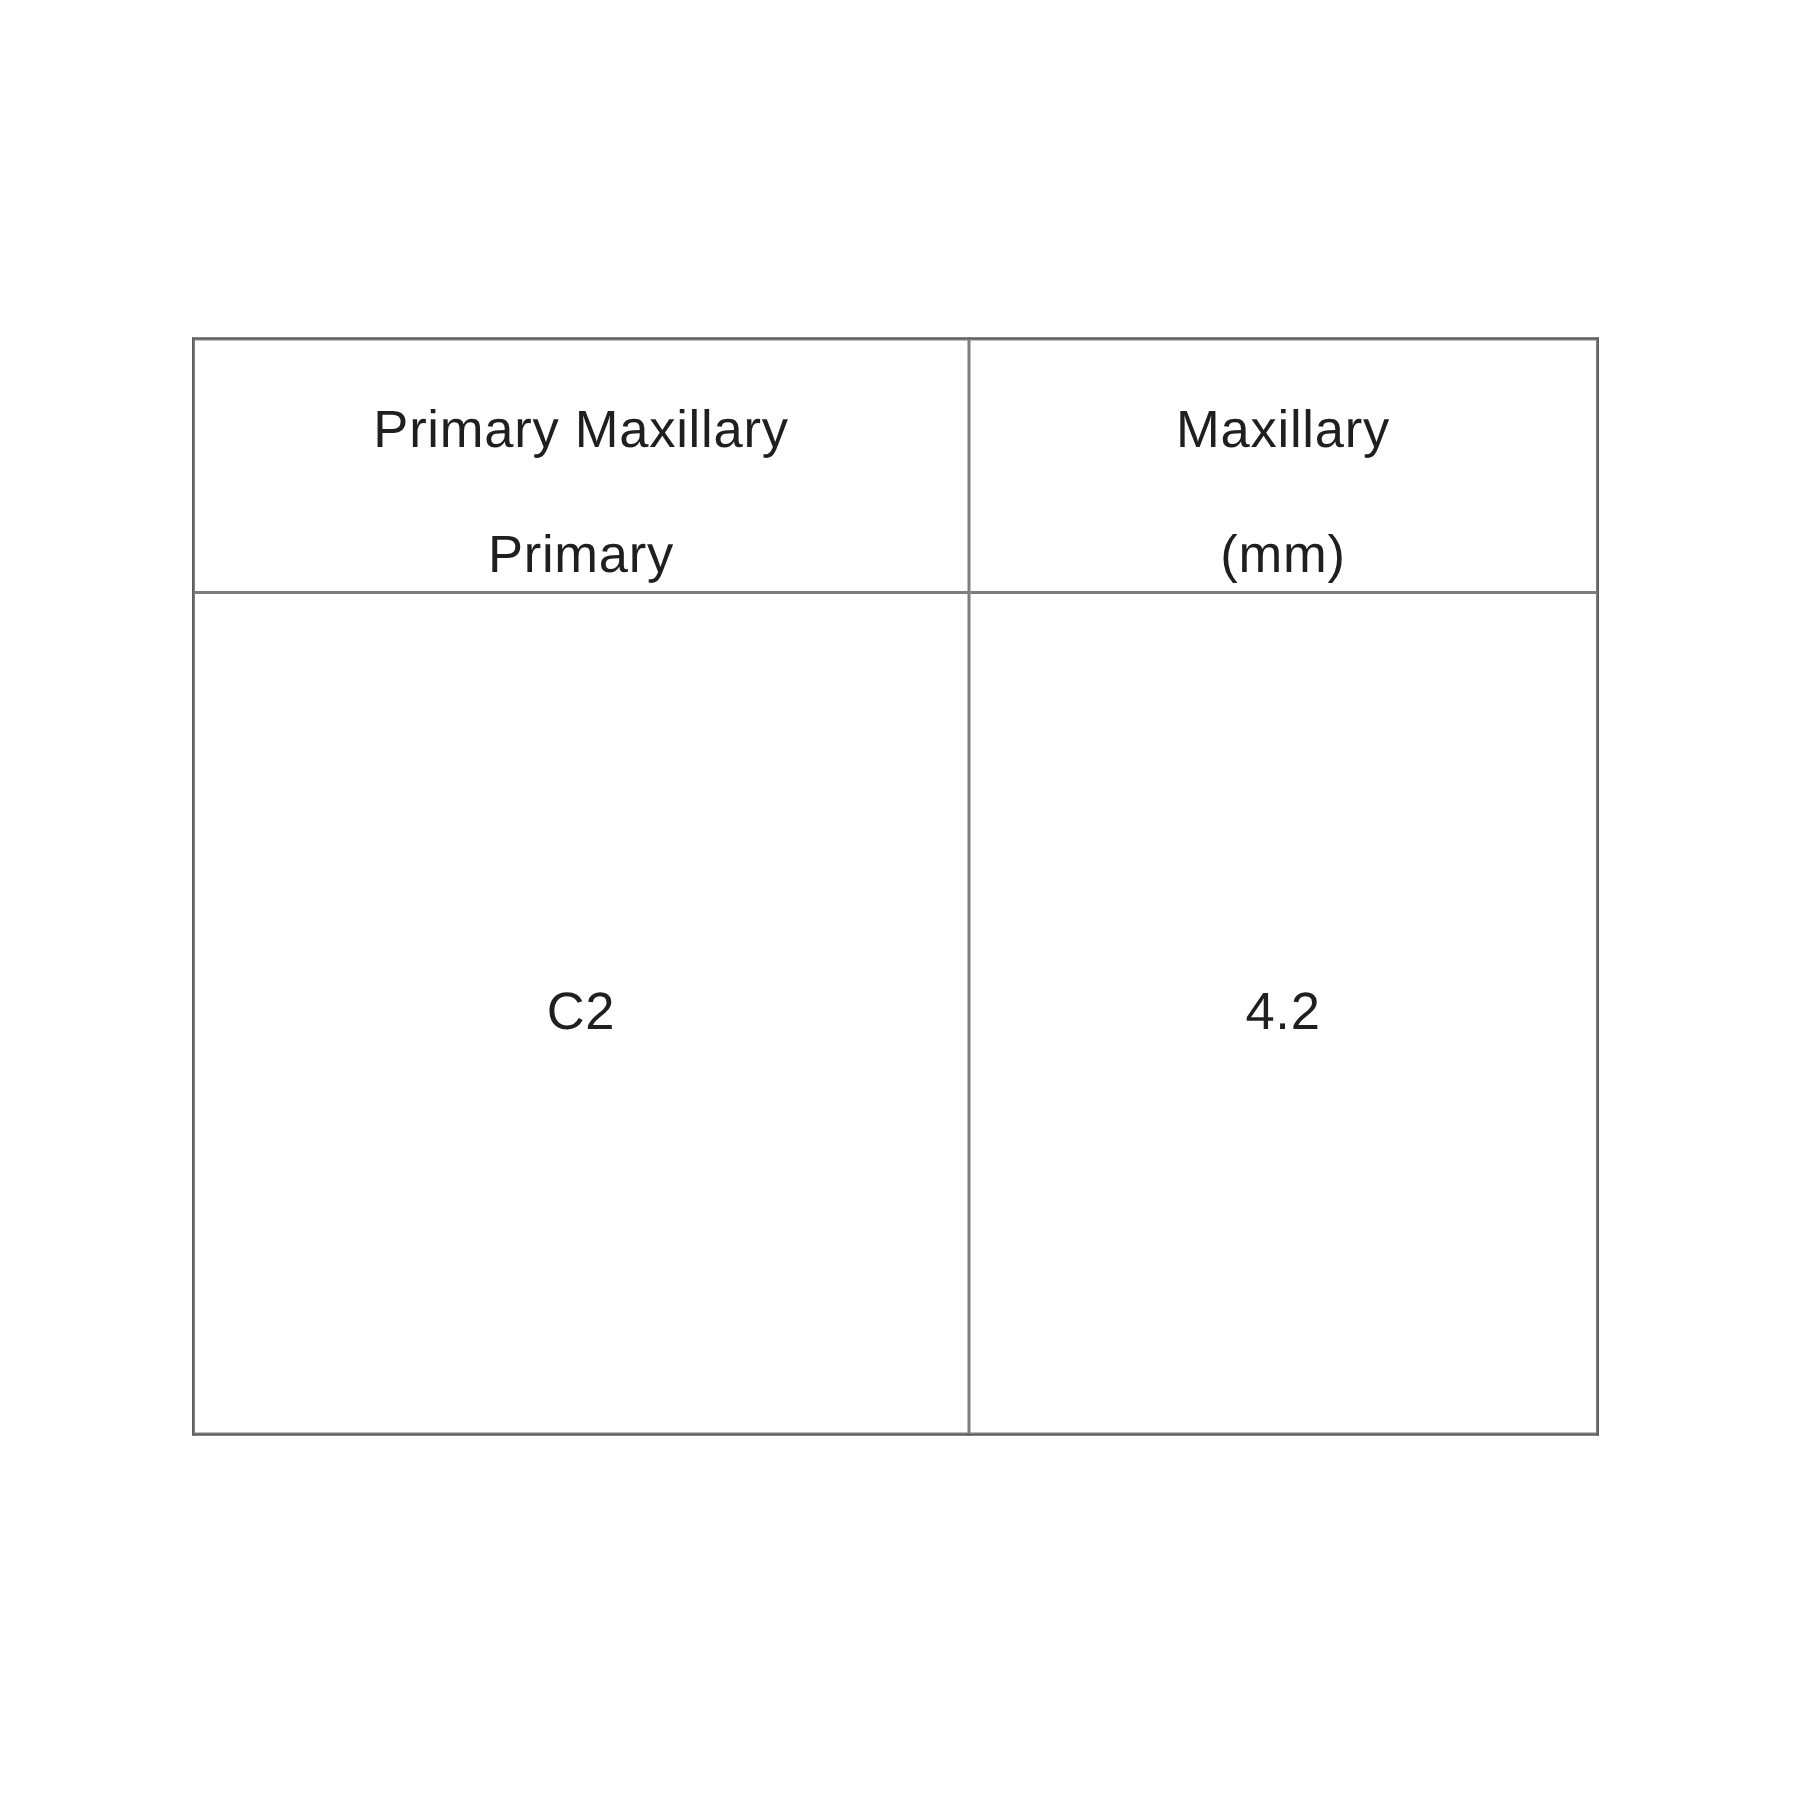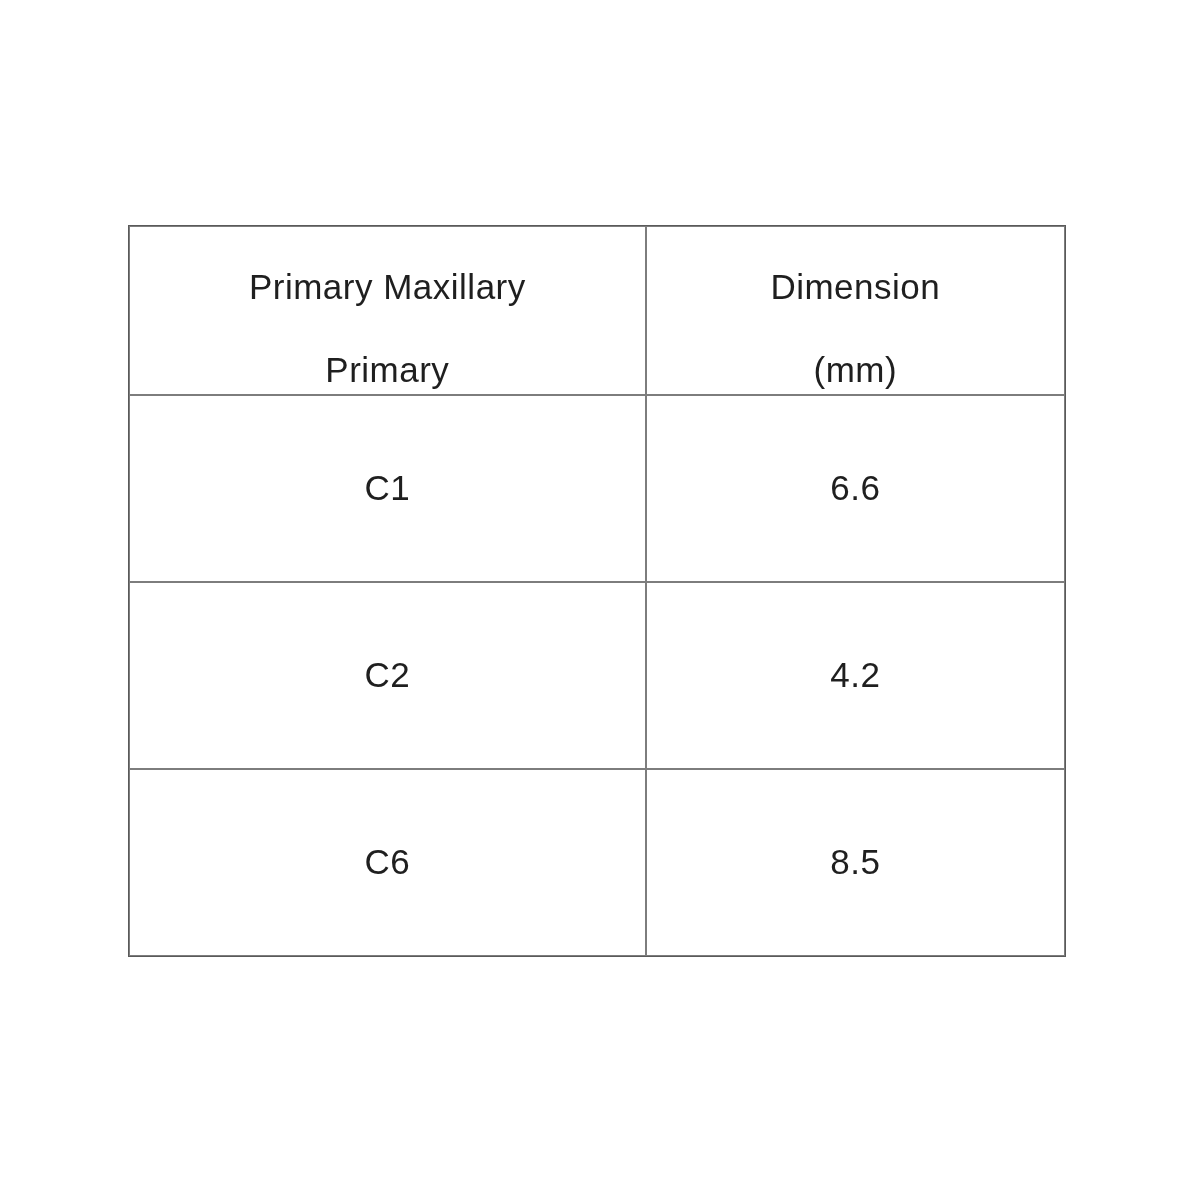--- a/index.html
+++ b/index.html
@@ -69,7 +69,7 @@
           <span class="hdr-line">Primary</span>
         </th>
         <th>
-          <span class="hdr-line">Dimension</span>
+          <span class="hdr-line">Maxillary</span>
           <span class="hdr-line">(mm)</span>
         </th>
       </tr>

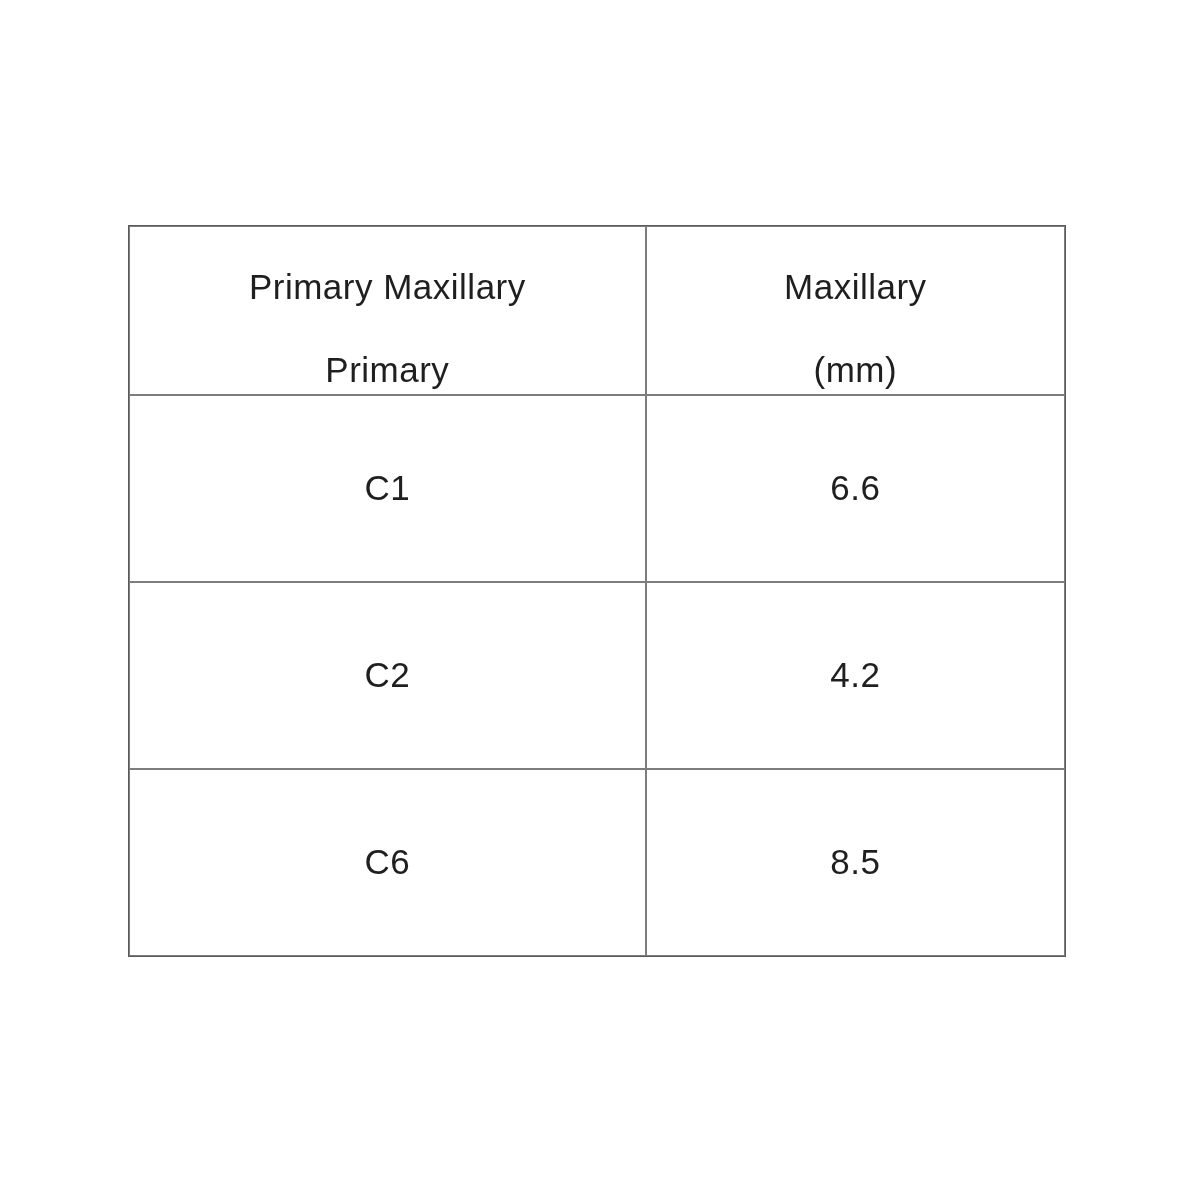--- a/index.html
+++ b/index.html
@@ -76,10 +76,6 @@
     </thead>
     <tbody>
       <tr>
-        <td>C1</td>
-        <td>6.6</td>
-      </tr>
-      <tr>
         <td>C2</td>
         <td>4.2</td>
       </tr>

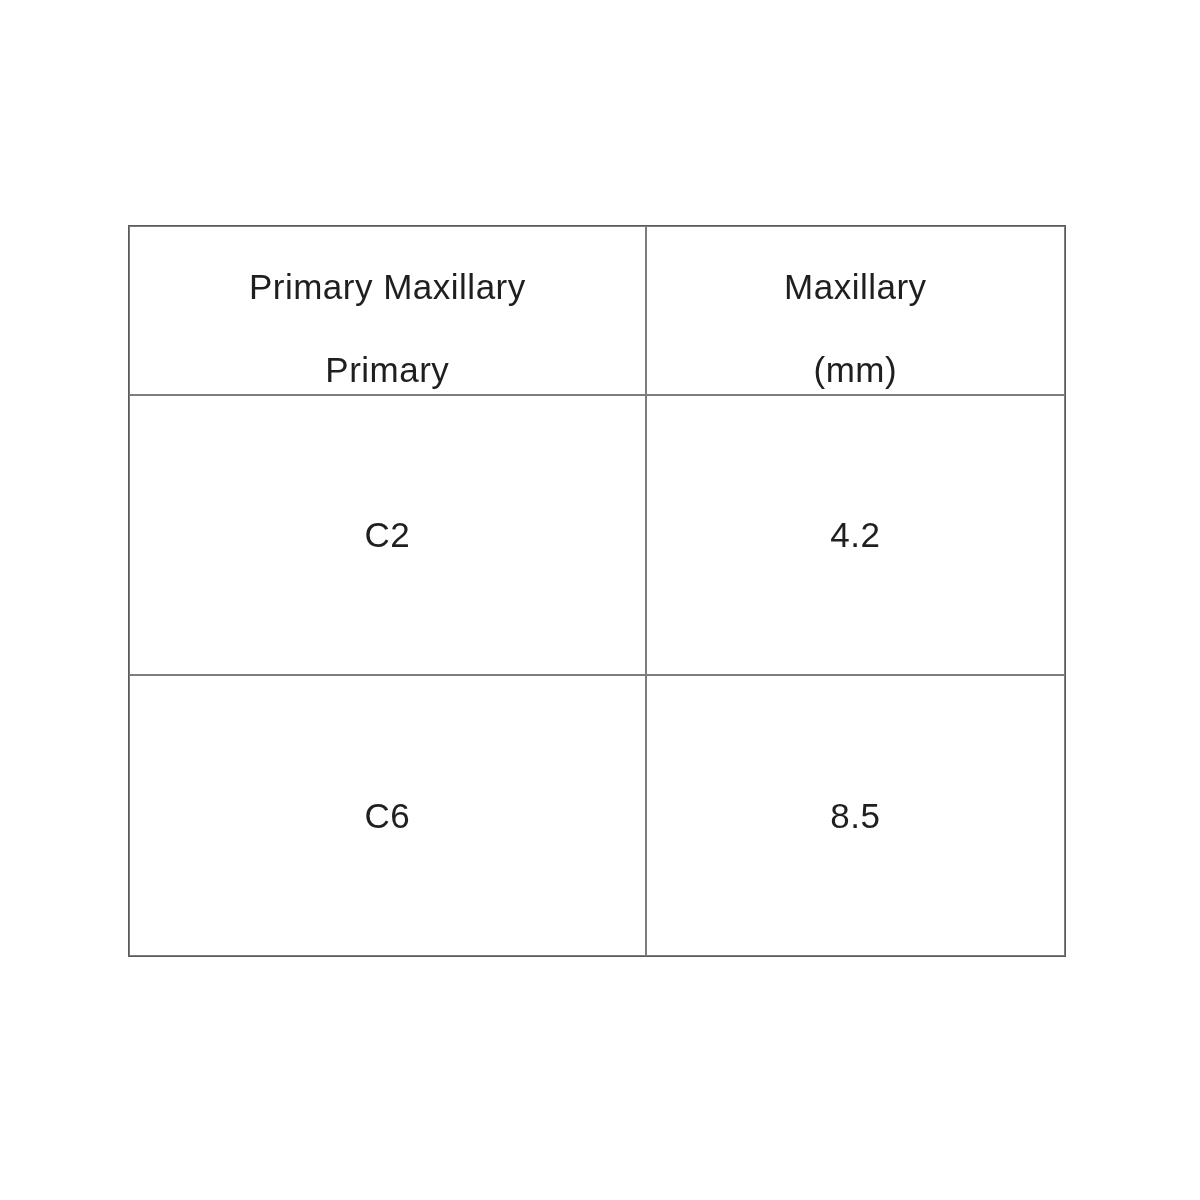--- a/index.html
+++ b/index.html
@@ -79,10 +79,6 @@
         <td>C2</td>
         <td>4.2</td>
       </tr>
-      <tr>
-        <td>C6</td>
-        <td>8.5</td>
-      </tr>
     </tbody>
   </table>
 </div>

